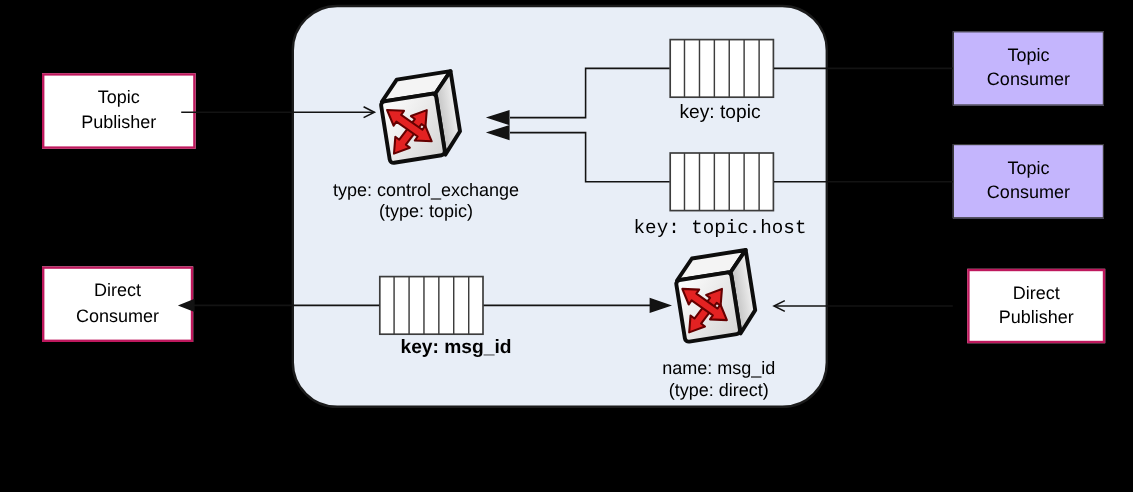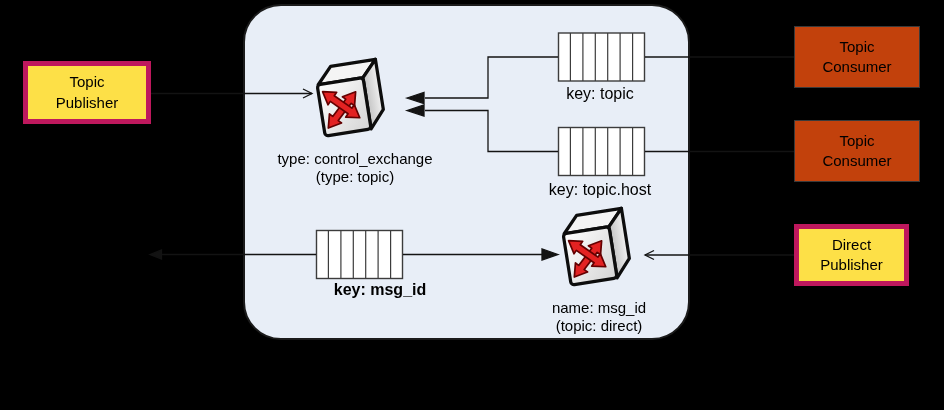--- a/index.html
+++ b/index.html
@@ -11,7 +11,7 @@
         text-align:center;font-size:15px;line-height:1.35;box-sizing:border-box;}
   .node .lbl{display:block;width:94px;}
   .node-red{background:#fde047;border:5px solid #be185d;box-shadow:0 0 0 1px #000;}
-  .node-blue{background:#c2410c;border:1px solid #3a3a3a;}
+  .node-blue{background:#c4b5fd;border:1px solid #3a3a3a;}
   #node-topic-publisher{left:23px;top:61px;width:128px;height:63px;}
   #node-direct-consumer{left:23px;top:222px;width:126px;height:63px;}
   #node-topic-consumer-1{left:794px;top:26px;width:126px;height:62px;}

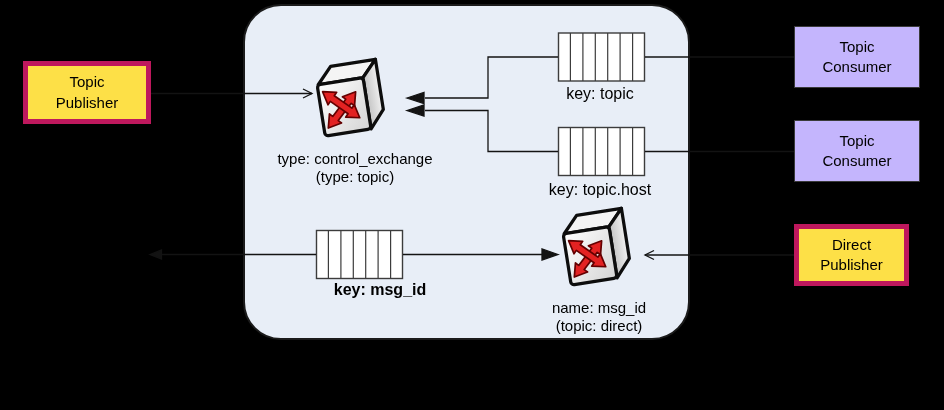--- a/index.html
+++ b/index.html
@@ -10,7 +10,7 @@
   .node{position:absolute;display:flex;align-items:center;justify-content:center;
         text-align:center;font-size:15px;line-height:1.35;box-sizing:border-box;}
   .node .lbl{display:block;width:94px;}
-  .node-red{background:#fde047;border:5px solid #be185d;box-shadow:0 0 0 1px #000;}
+  .node-red{background:#ffffff;border:2px solid #be185d;box-shadow:0 0 0 1px #000;margin-left:12px;}
   .node-blue{background:#c4b5fd;border:1px solid #3a3a3a;}
   #node-topic-publisher{left:23px;top:61px;width:128px;height:63px;}
   #node-direct-consumer{left:23px;top:222px;width:126px;height:63px;}

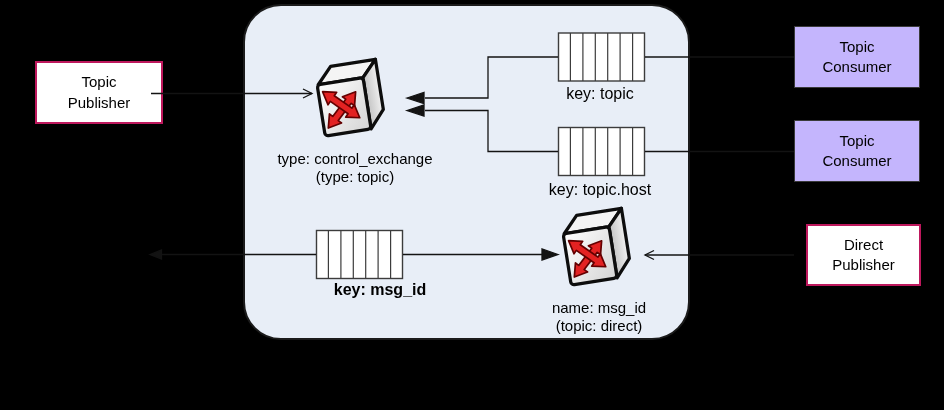--- a/index.html
+++ b/index.html
@@ -19,7 +19,7 @@
   #node-direct-publisher{left:794px;top:224px;width:115px;height:62px;}
   .qlabel{position:absolute;transform:translateX(-50%);font-size:16px;white-space:nowrap;}
   #label-queue-topic{left:600px;top:85px;}
-  #label-queue-topic-host{left:600px;top:181px;}
+  #label-queue-topic-host{left:600px;top:181px;font-family:Liberation Mono, monospace;}
   #label-queue-msg-id{left:380px;top:281px;font-weight:bold;}
   .exlabel{position:absolute;transform:translateX(-50%);font-size:15px;line-height:18px;
            text-align:center;white-space:nowrap;}

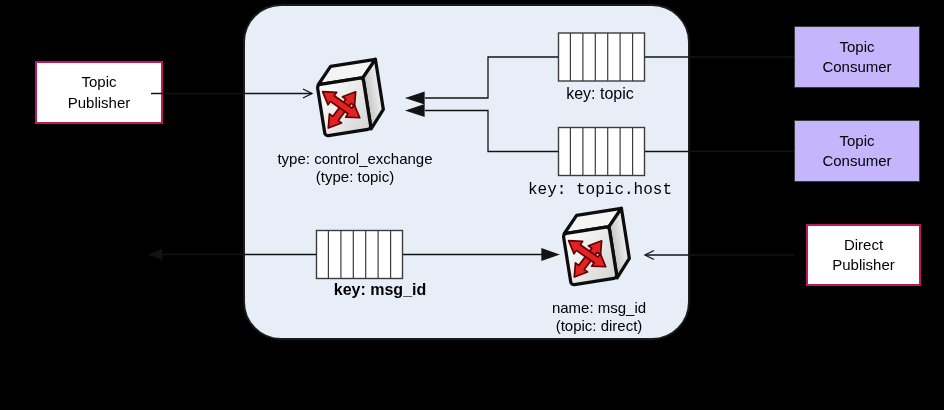--- a/index.html
+++ b/index.html
@@ -36,6 +36,9 @@
 
   <div class="node node-red" id="node-topic-publisher">
     <span class="lbl">Topic Publisher</span>
+  </div>
+  <div class="node node-red" id="node-direct-consumer">
+    <span class="lbl">Direct Consumer</span>
   </div>
   <div class="node node-blue" id="node-topic-consumer-1">
     <span class="lbl">Topic Consumer</span>

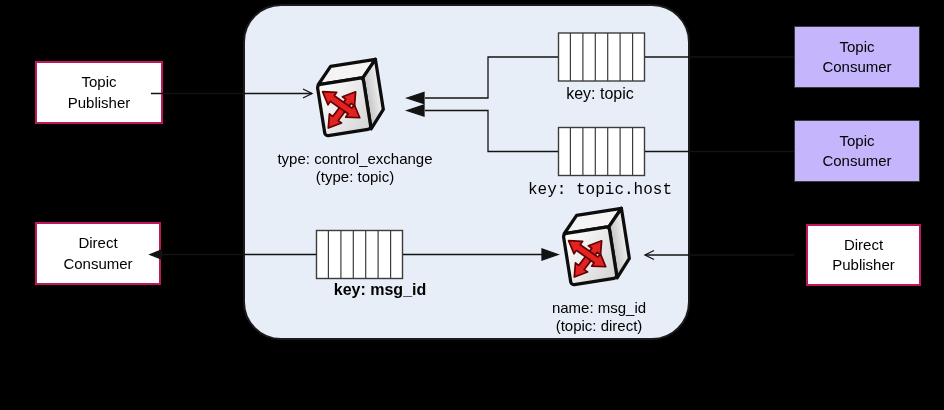--- a/index.html
+++ b/index.html
@@ -60,7 +60,7 @@
   </div>
   <div class="exlabel" id="label-exchange-direct">
     <div>name: msg_id</div>
-    <div>(topic: direct)</div>
+    <div>(type: direct)</div>
   </div>
 
   <svg class="overlay" width="944" height="410" viewBox="0 0 944 410">

